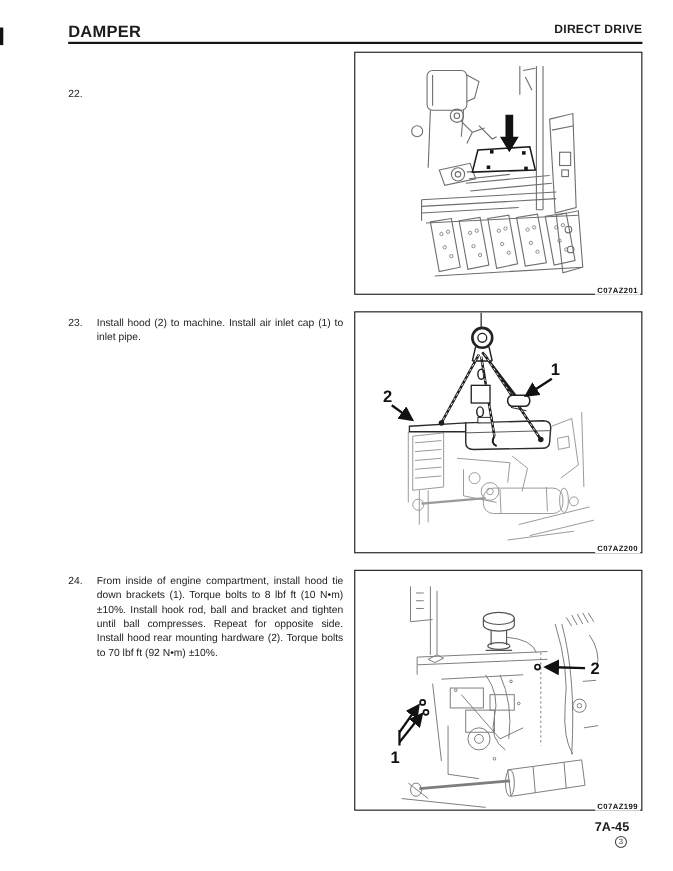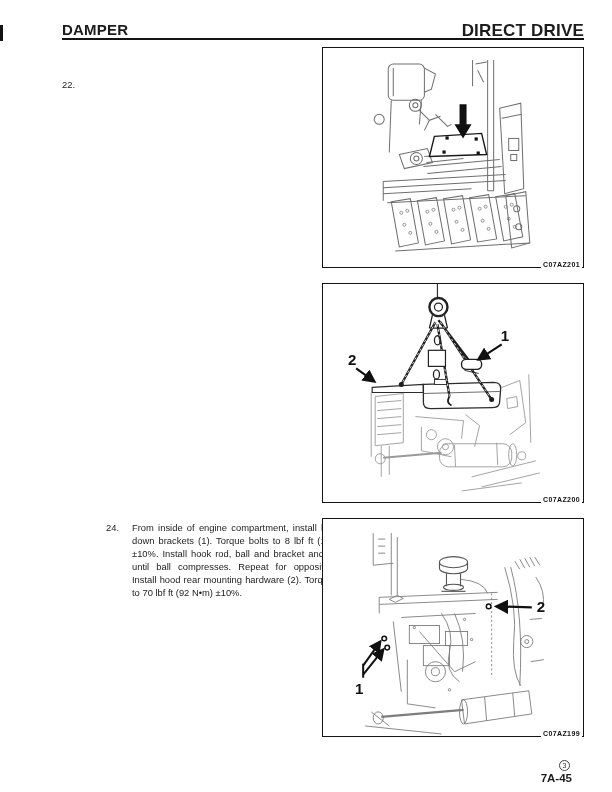--- a/index.html
+++ b/index.html
@@ -14,7 +14,7 @@
 
   
   .hdr-left{position:absolute;left:62px;top:21px;font-size:15px;font-weight:bold;letter-spacing:.2px;}
-  .hdr-right{position:absolute;right:28px;top:21px;font-size:17px;font-weight:bold;letter-spacing:.2px;}
+  .hdr-right{position:absolute;right:28px;top:21px;font-size:11px;font-weight:bold;letter-spacing:.2px;}
   .hdr-rule{position:absolute;left:62px;top:38px;width:522px;height:2.4px;background:#141414;}
 
   

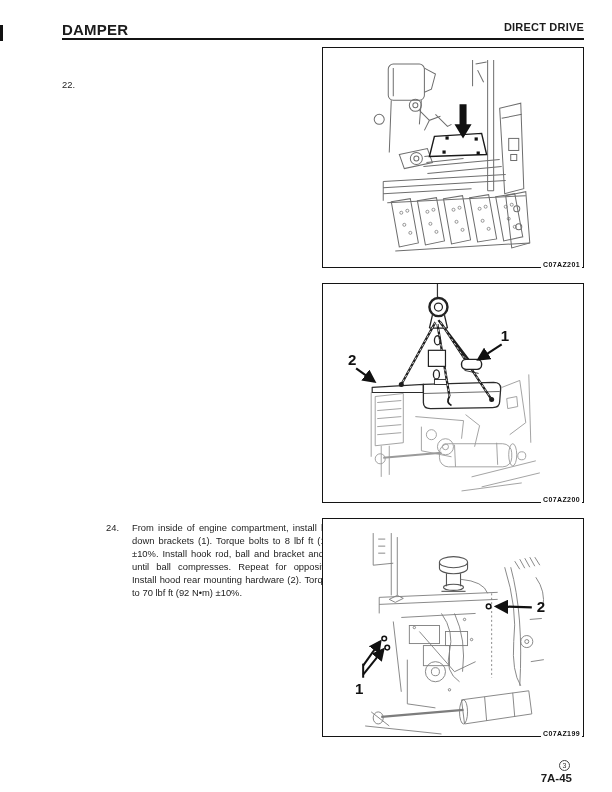--- a/index.html
+++ b/index.html
@@ -55,6 +55,10 @@
 
   <div class="step" id="step-22">
     <div class="step-num">22.</div>
+  </div>
+  <div class="step" id="step-23">
+    <div class="step-num">23.</div>
+    <div class="step-text">Install hood (2) to machine. Install air inlet cap (1) to inlet pipe.</div>
   </div>
   <div class="step" id="step-24">
     <div class="step-num">24.</div>

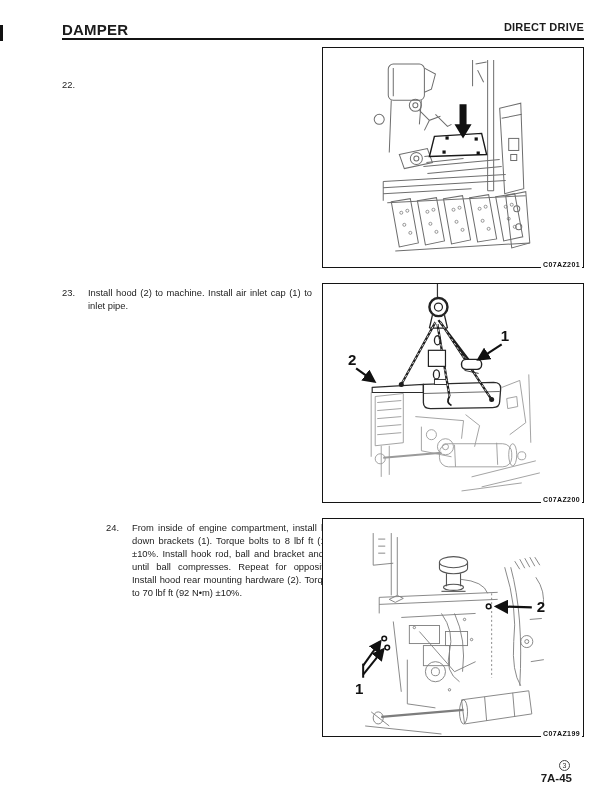--- a/index.html
+++ b/index.html
@@ -23,7 +23,7 @@
   .step-text{flex:1;font-size:9.4px;line-height:13px;text-align:justify;text-justify:inter-word;}
   #step-22{top:50px;margin-top:28px;}
   #step-23{top:286px;}
-  #step-24{top:521px;margin-left:44px;}
+  #step-24{top:521px;}
 
   
   .figure{position:absolute;left:322px;width:262px;border:1.5px solid #141414;background:#fff;box-sizing:border-box;}

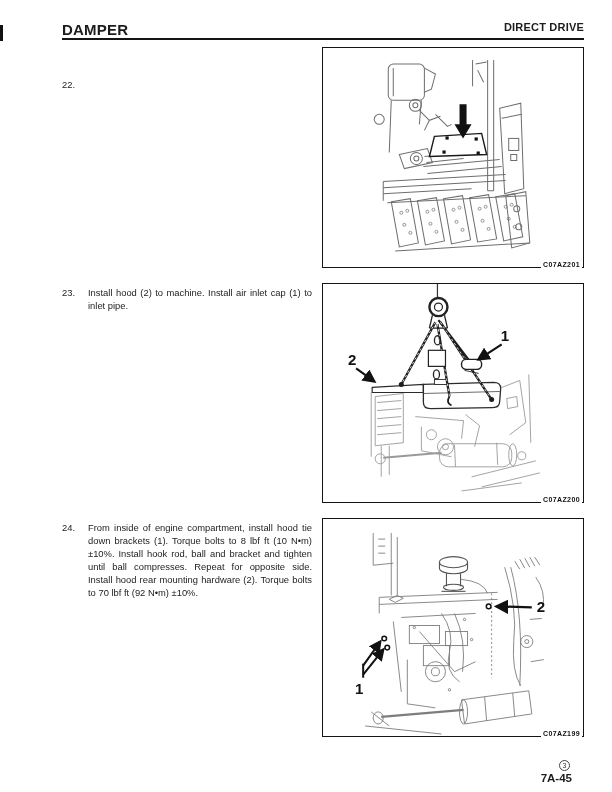--- a/index.html
+++ b/index.html
@@ -37,7 +37,7 @@
   }
 
   
-  .page-num{position:absolute;top:772px;right:40px;font-size:11.5px;font-weight:bold;}
+  .page-num{position:absolute;top:746px;right:40px;font-size:11.5px;font-weight:bold;}
   .footer-circle{
     position:absolute;top:760px;right:42px;width:11px;height:11px;box-sizing:border-box;
     border:1px solid #444;border-radius:50%;font-size:7px;line-height:9px;text-align:center;color:#333;

